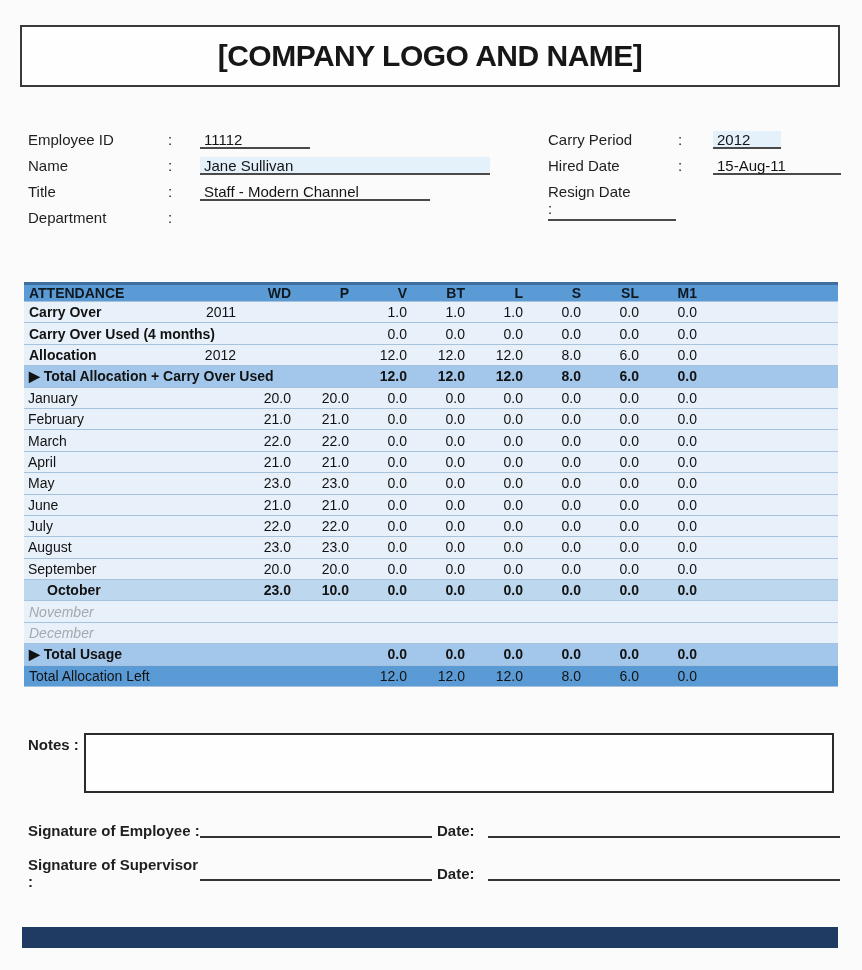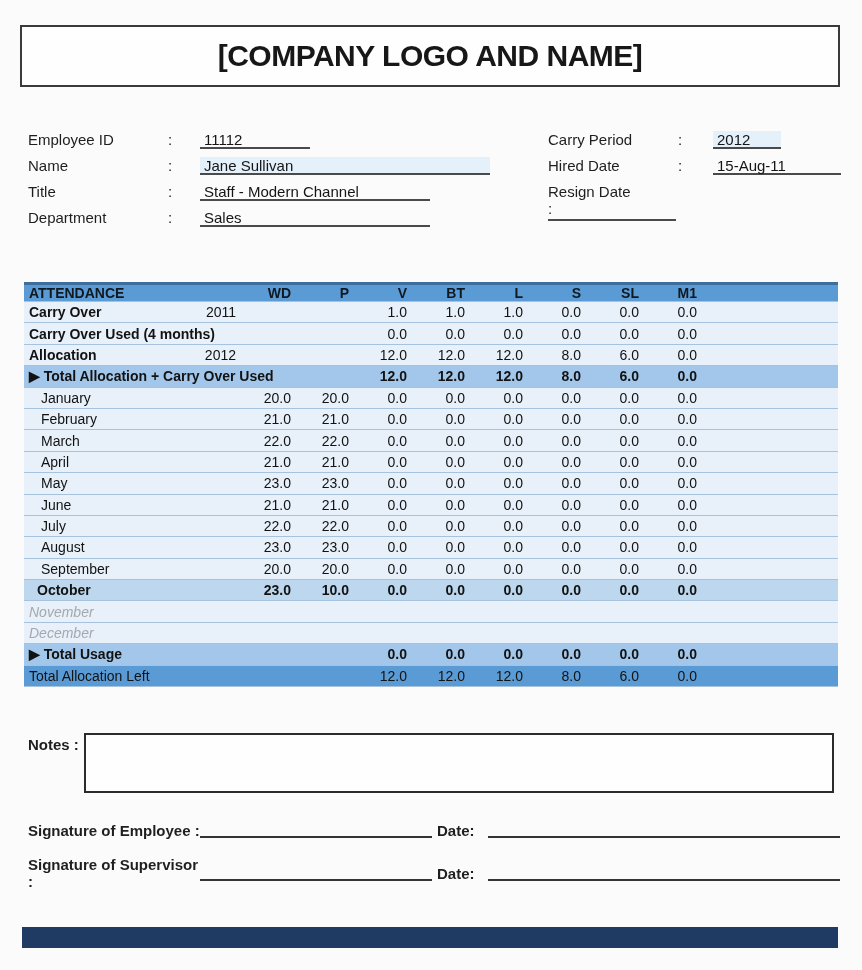--- a/index.html
+++ b/index.html
@@ -115,7 +115,6 @@
   <div class="field f-left fy4">
     <span class="lbl">Department</span>
     <span class="colon">:</span>
-    <span class="val w230">Sales</span>
   </div>
 
   <div class="field f-right fr1">

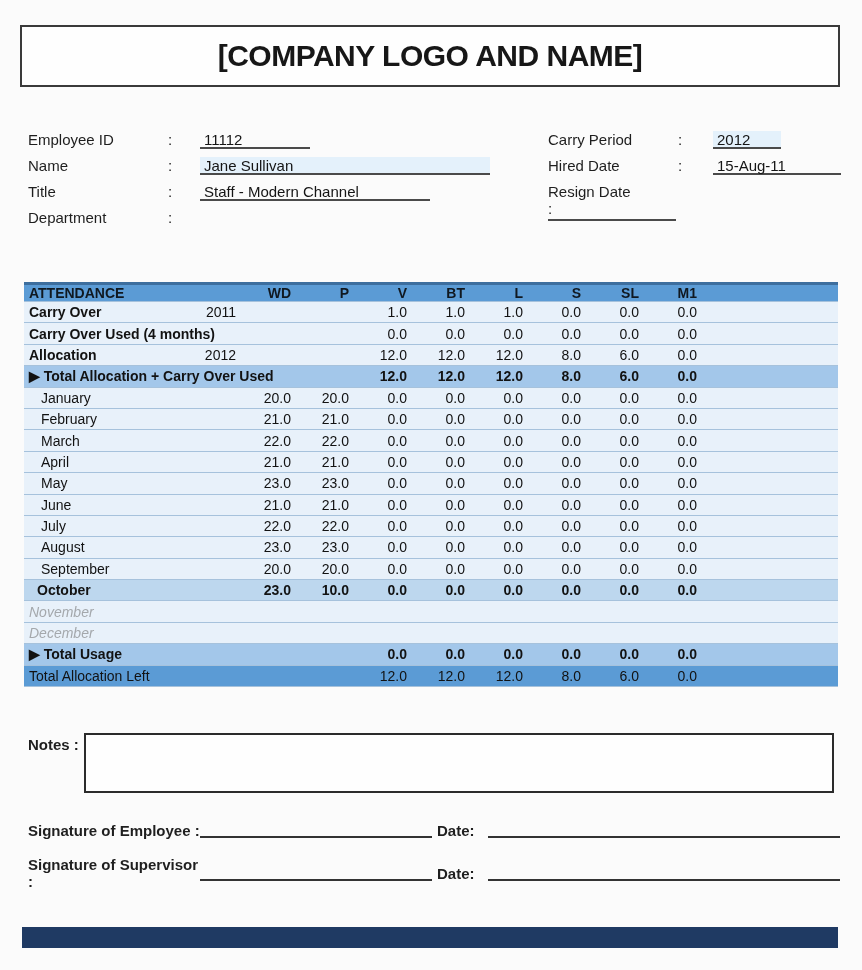--- a/index.html
+++ b/index.html
@@ -60,7 +60,7 @@
   }
   .r-bold .c-label{font-weight:700;}
   .r-total{background:var(--total-bg,#A3C7EA);font-weight:700;}
-  .r-month .c-label{padding-left:17px;}
+  .r-month .c-label{padding-left:4px;}
   .r-month-highlight{background:var(--hl-bg,#BDD7EE);font-weight:700;}
   .r-month-highlight .c-label{padding-left:13px;}
   .r-muted{color:#A4A8AC;font-style:italic;}

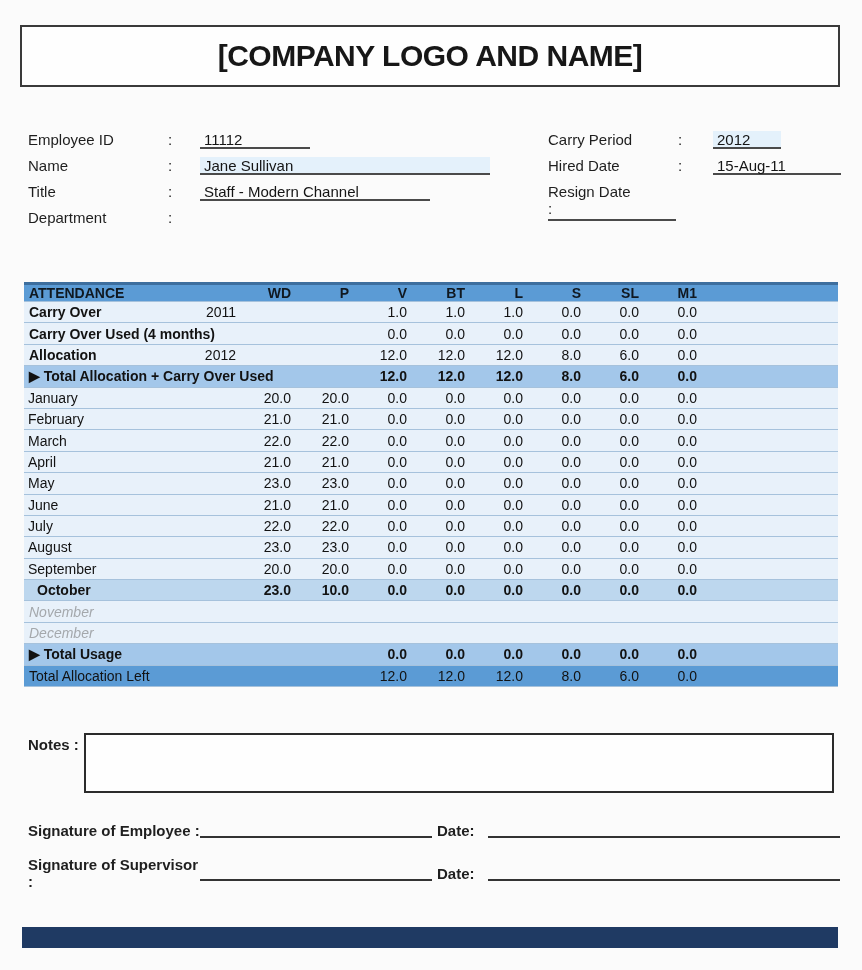--- a/index.html
+++ b/index.html
@@ -62,7 +62,7 @@
   .r-total{background:var(--total-bg,#A3C7EA);font-weight:700;}
   .r-month .c-label{padding-left:4px;}
   .r-month-highlight{background:var(--hl-bg,#BDD7EE);font-weight:700;}
-  .r-month-highlight .c-label{padding-left:13px;}
+  .r-month-highlight .c-label{padding-left:23px;}
   .r-muted{color:#A4A8AC;font-style:italic;}
   .r-muted .c-label{}
   .r-grand{background:var(--grand-bg,#5B9BD5);font-weight:400;}

